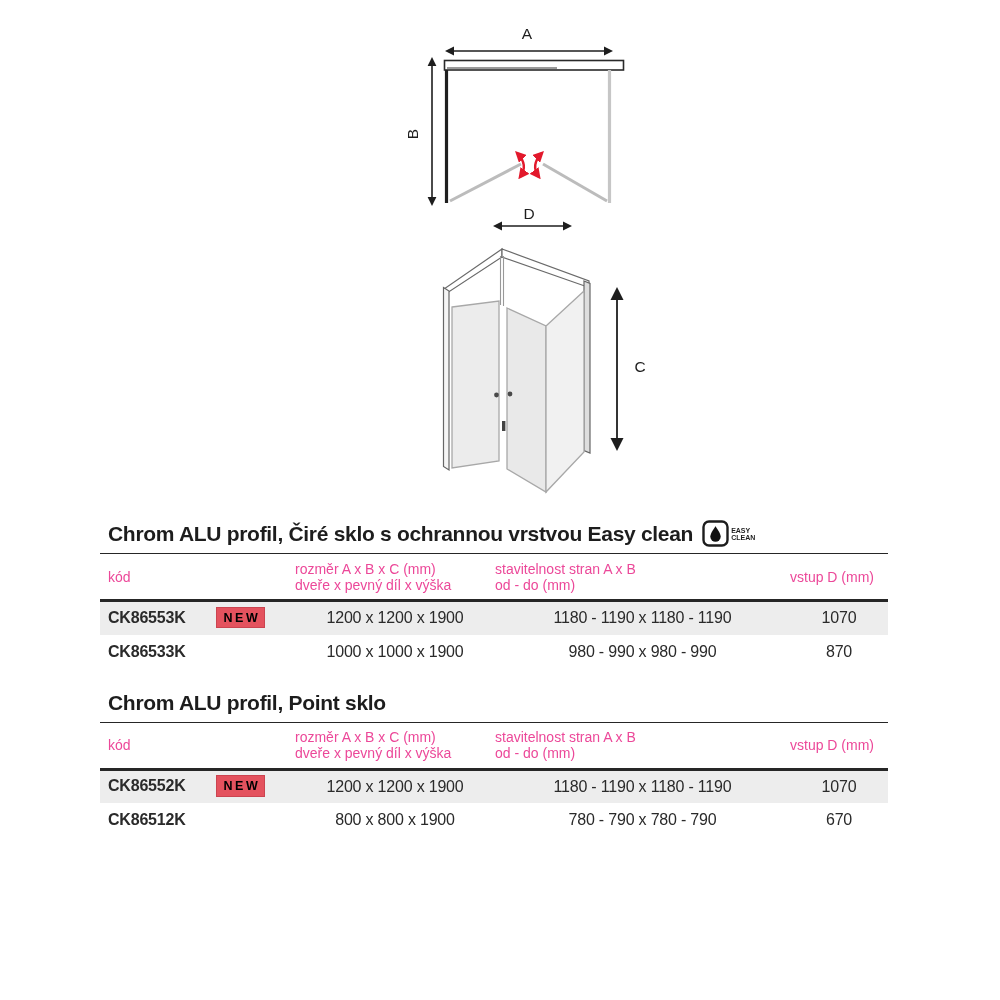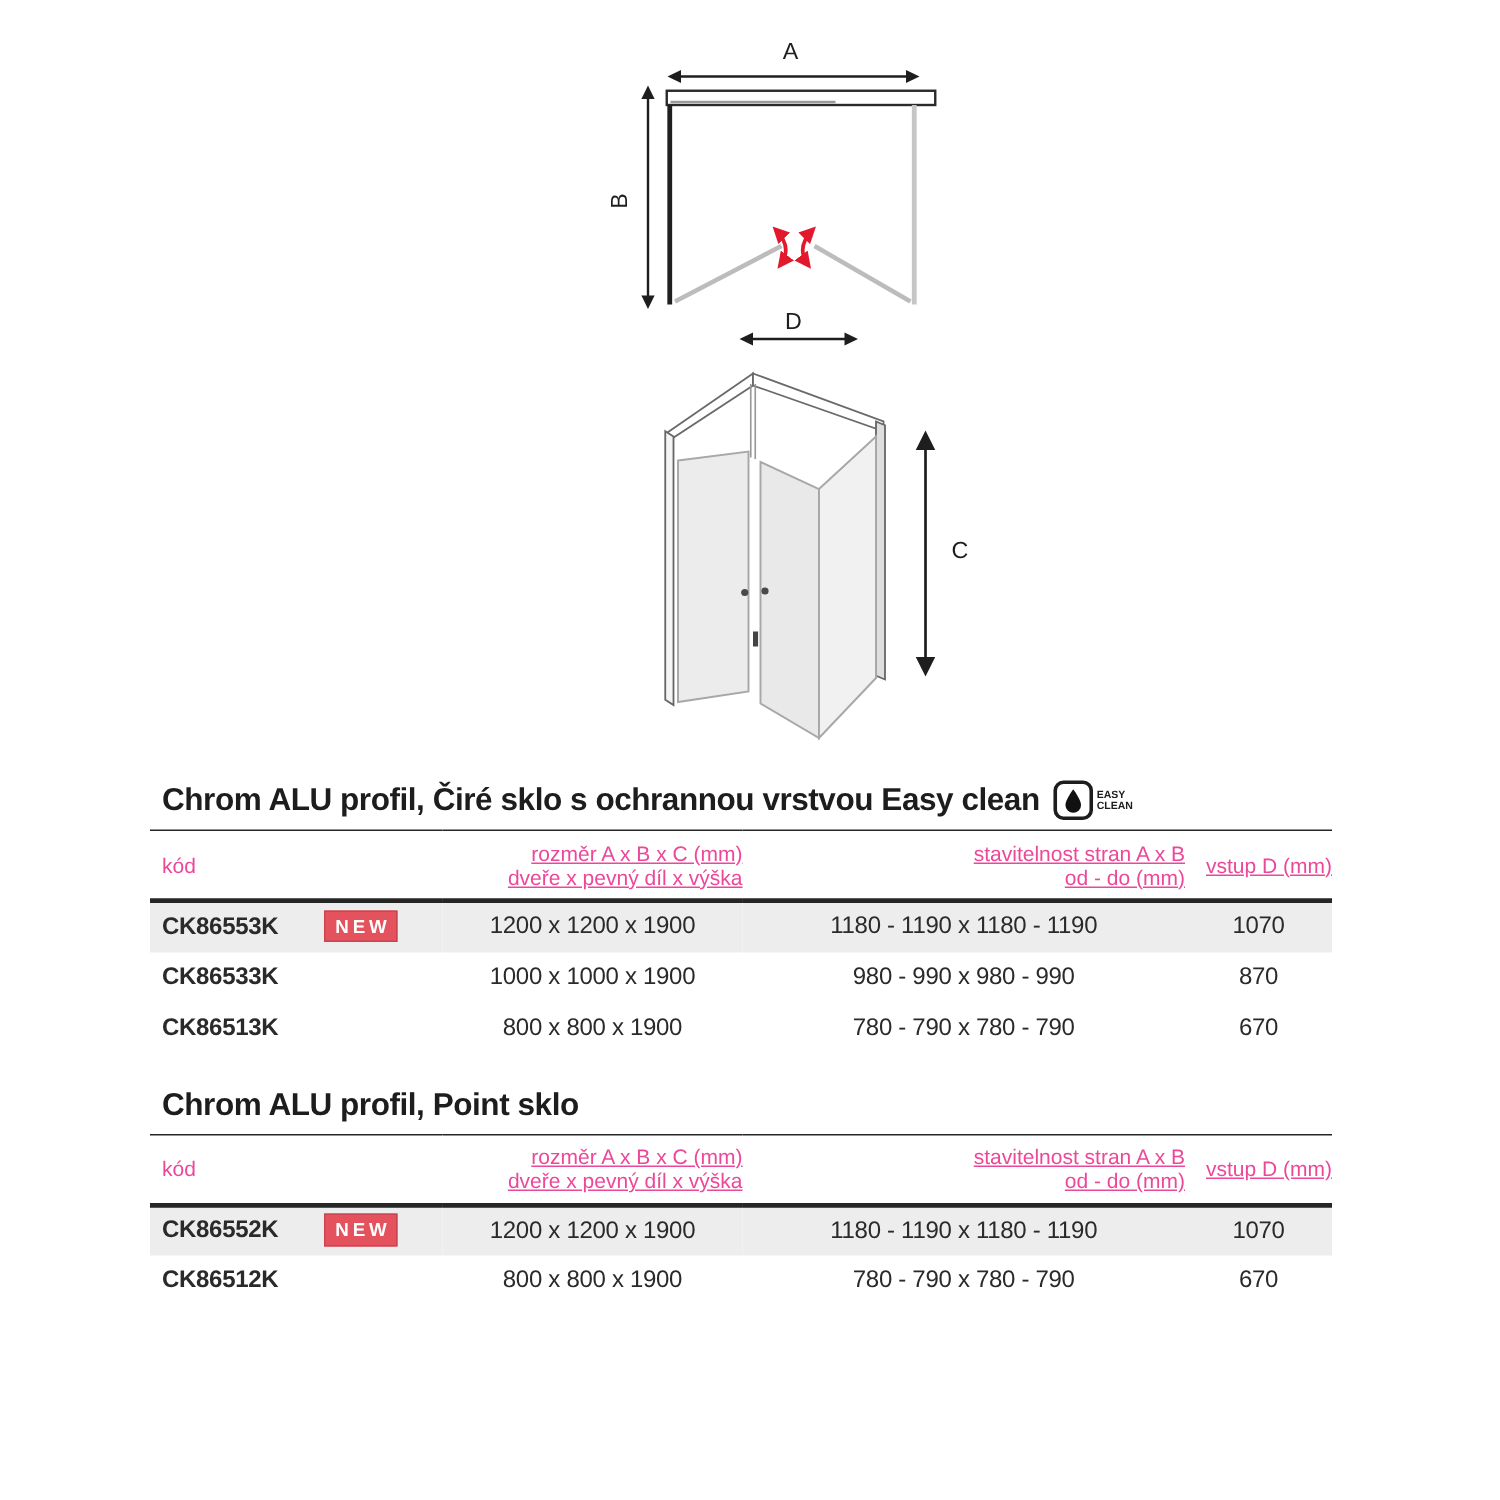--- a/index.html
+++ b/index.html
@@ -26,7 +26,7 @@
   thead{border-top:1.5px solid #262626;border-bottom:3px solid #262626;}
   th{font-weight:normal;font-size:14px;line-height:16px;color:#ec4899;vertical-align:middle;padding:0;}
   th.left{text-align:left;padding-left:8px;}
-  th.center{text-align:right;text-decoration:underline;}
+  th.center{text-align:left;}
   tbody tr{height:34px;}
   tbody tr.alt{background:#ededed;}
   td{font-size:16px;color:#2a2a2a;padding:0;vertical-align:middle;}

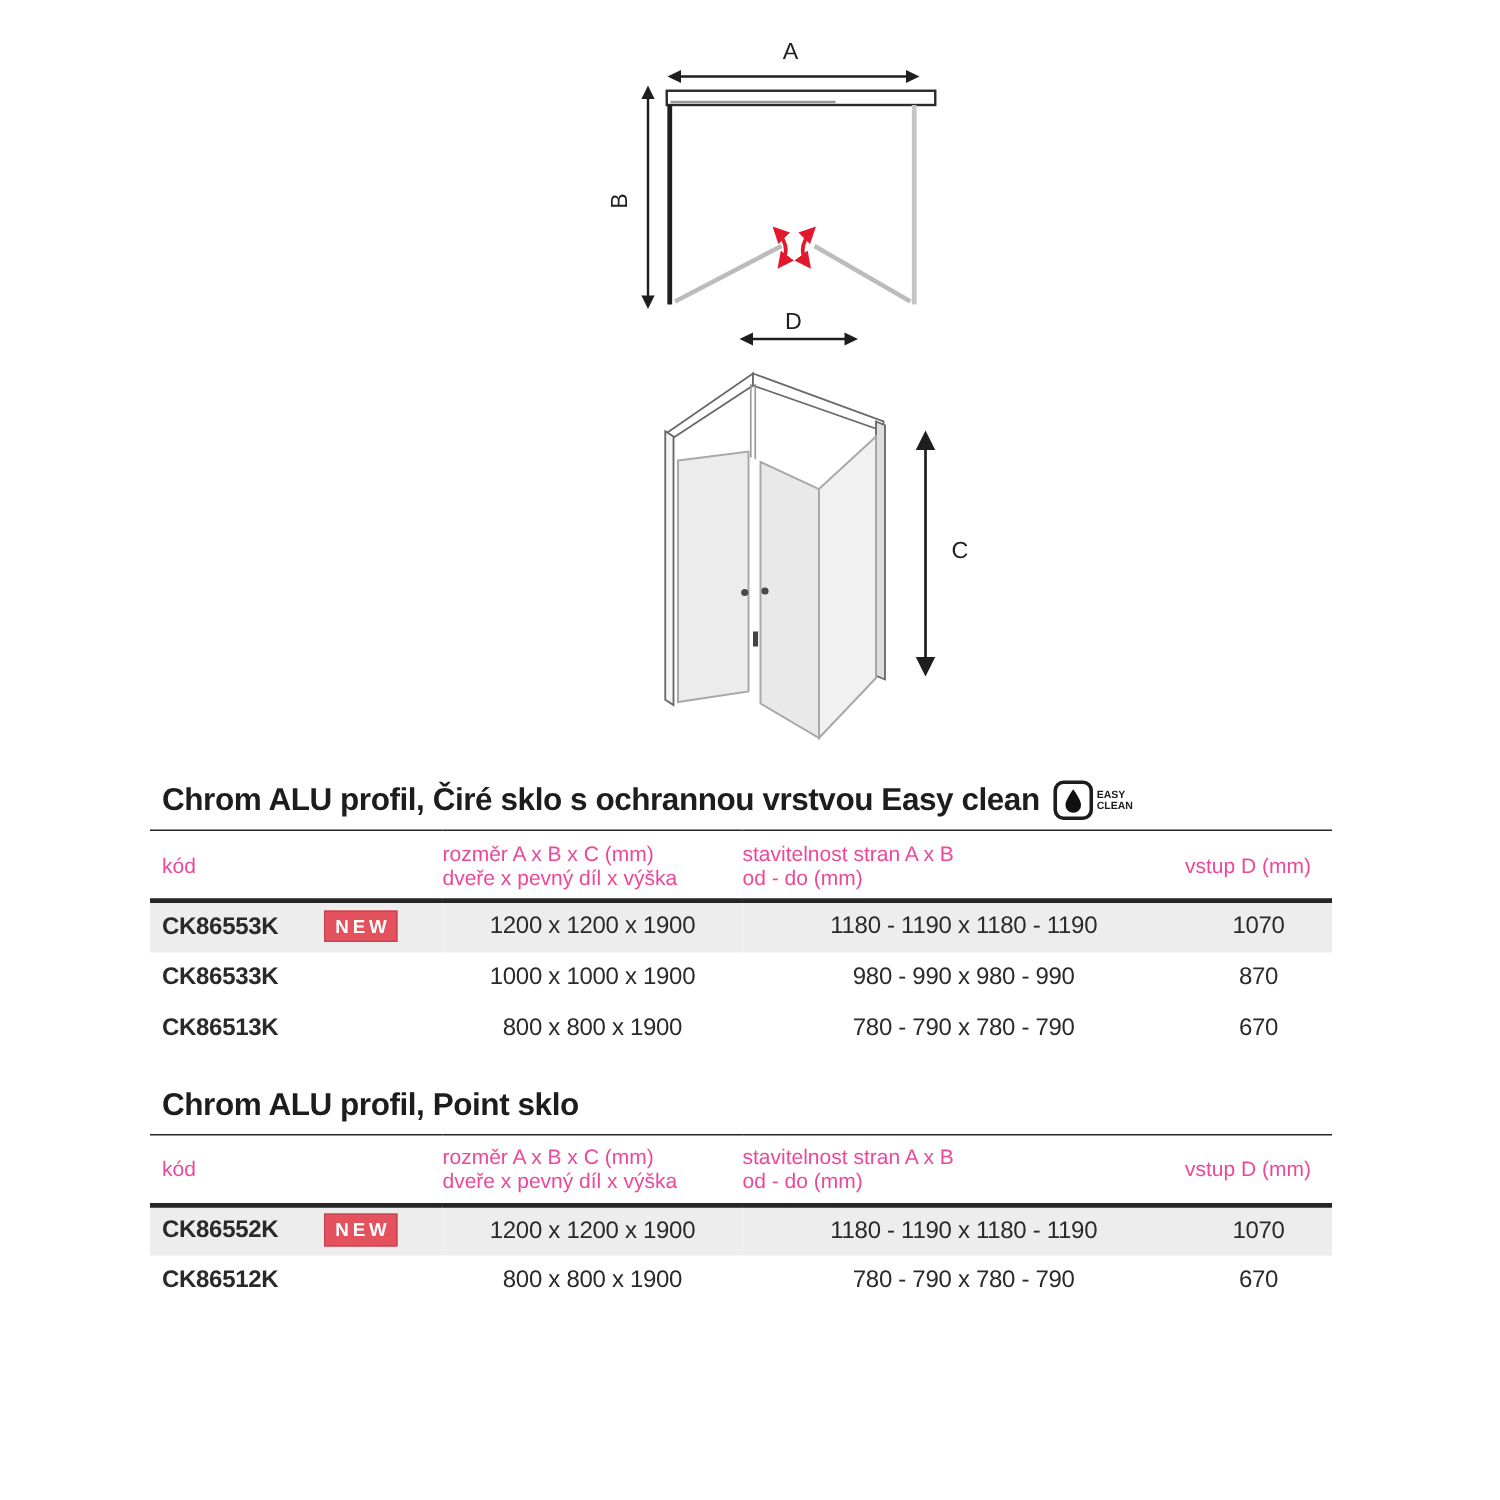--- a/index.html
+++ b/index.html
@@ -33,7 +33,7 @@
   td.code-cell{padding-left:8px;font-weight:bold;font-size:16px;letter-spacing:-0.2px;}
   td.center{text-align:center;letter-spacing:-0.2px;}
   .badge{
-    display:inline-block;background:#e4525e;border:1.5px solid #cb4450;color:#ffffff;
+    display:inline-block;background:#e4525e;border:1.5px solid #cb4450;color:#000000;
     font-size:12.5px;font-weight:bold;letter-spacing:2.5px;line-height:1;
     padding:4px 4px 3px 7px;margin-left:30px;vertical-align:middle;position:relative;top:-1px;
   }

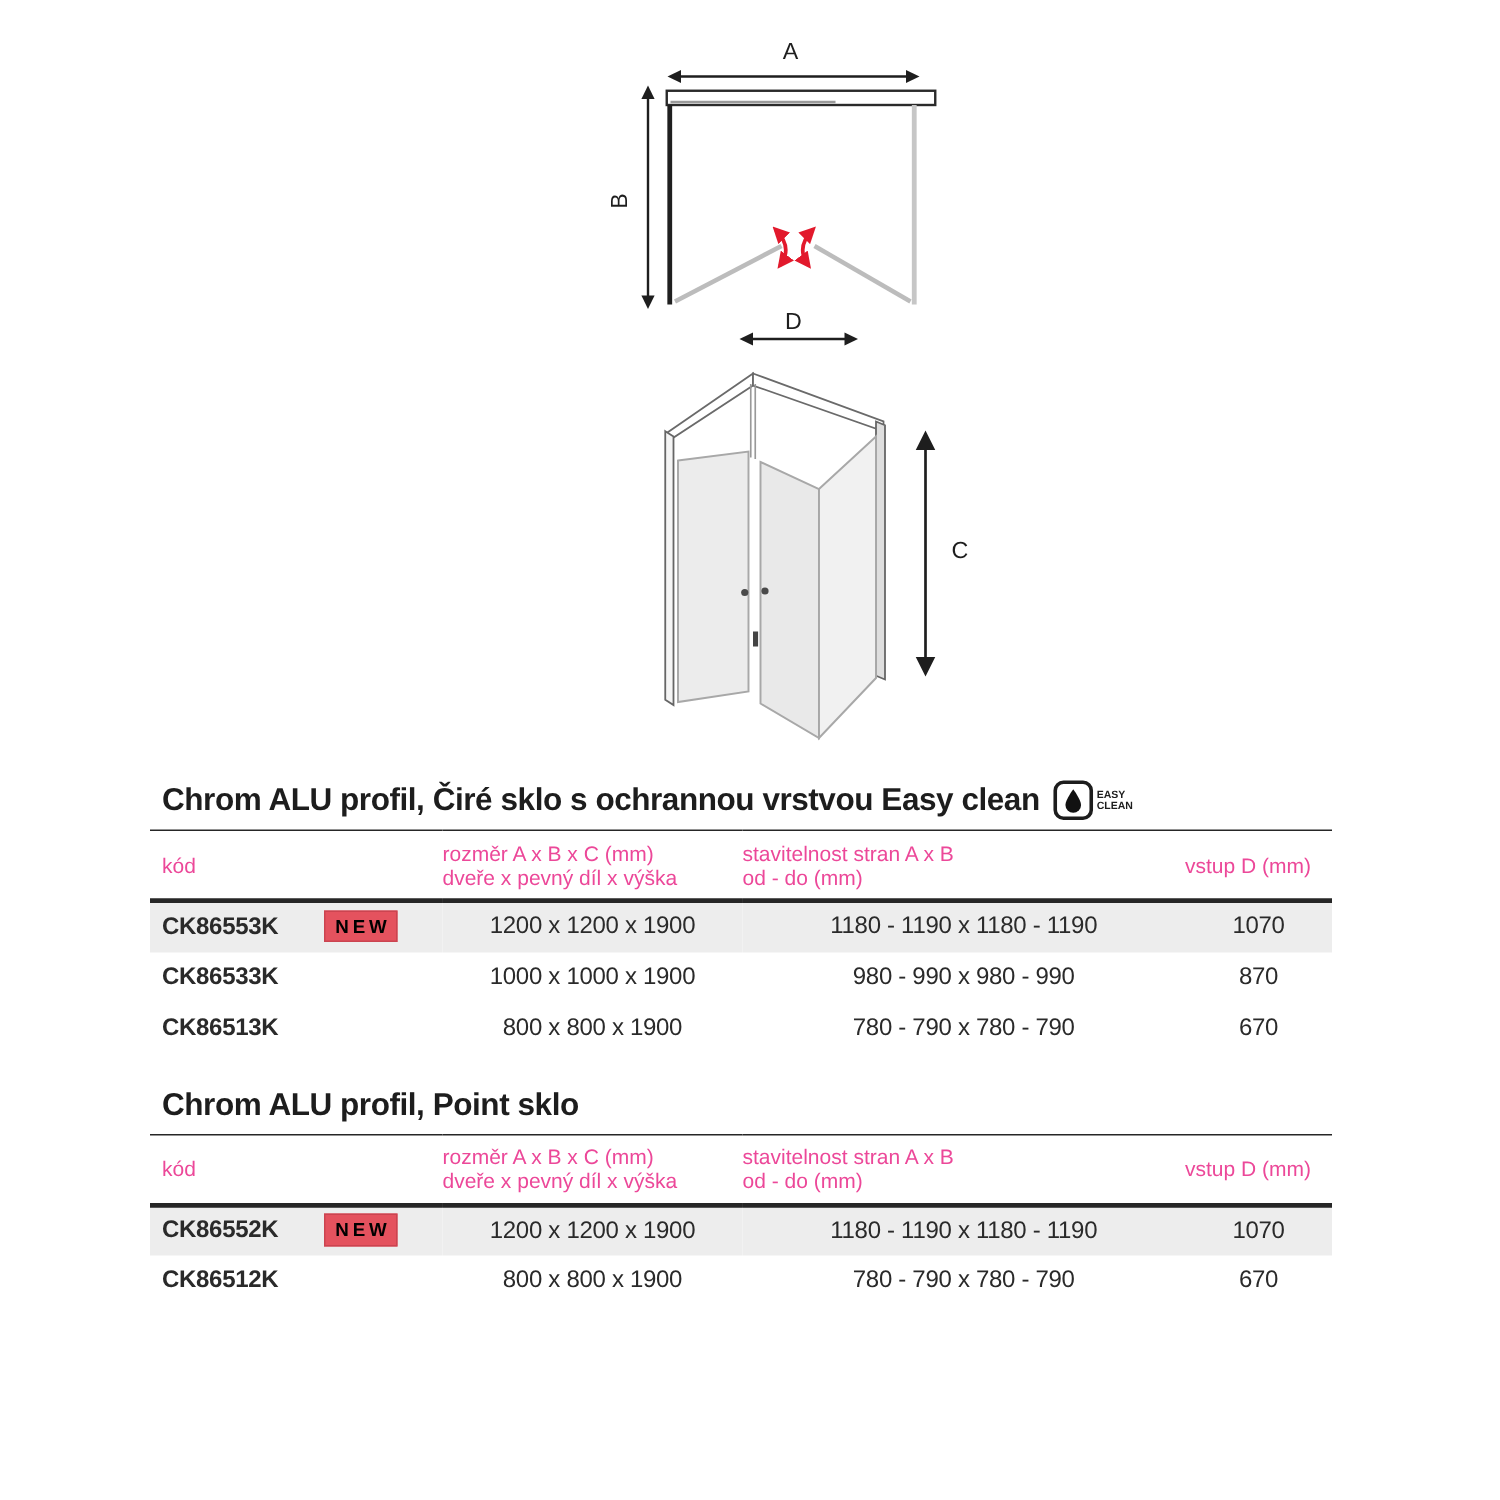--- a/index.html
+++ b/index.html
@@ -158,12 +158,6 @@
         <td class="center">980 - 990 x 980 - 990</td>
         <td class="center">870</td>
       </tr>
-      <tr>
-        <td class="code-cell"><span>CK86513K</span></td>
-        <td class="center">800 x 800 x 1900</td>
-        <td class="center">780 - 790 x 780 - 790</td>
-        <td class="center">670</td>
-      </tr>
     </tbody>
   </table>
 

